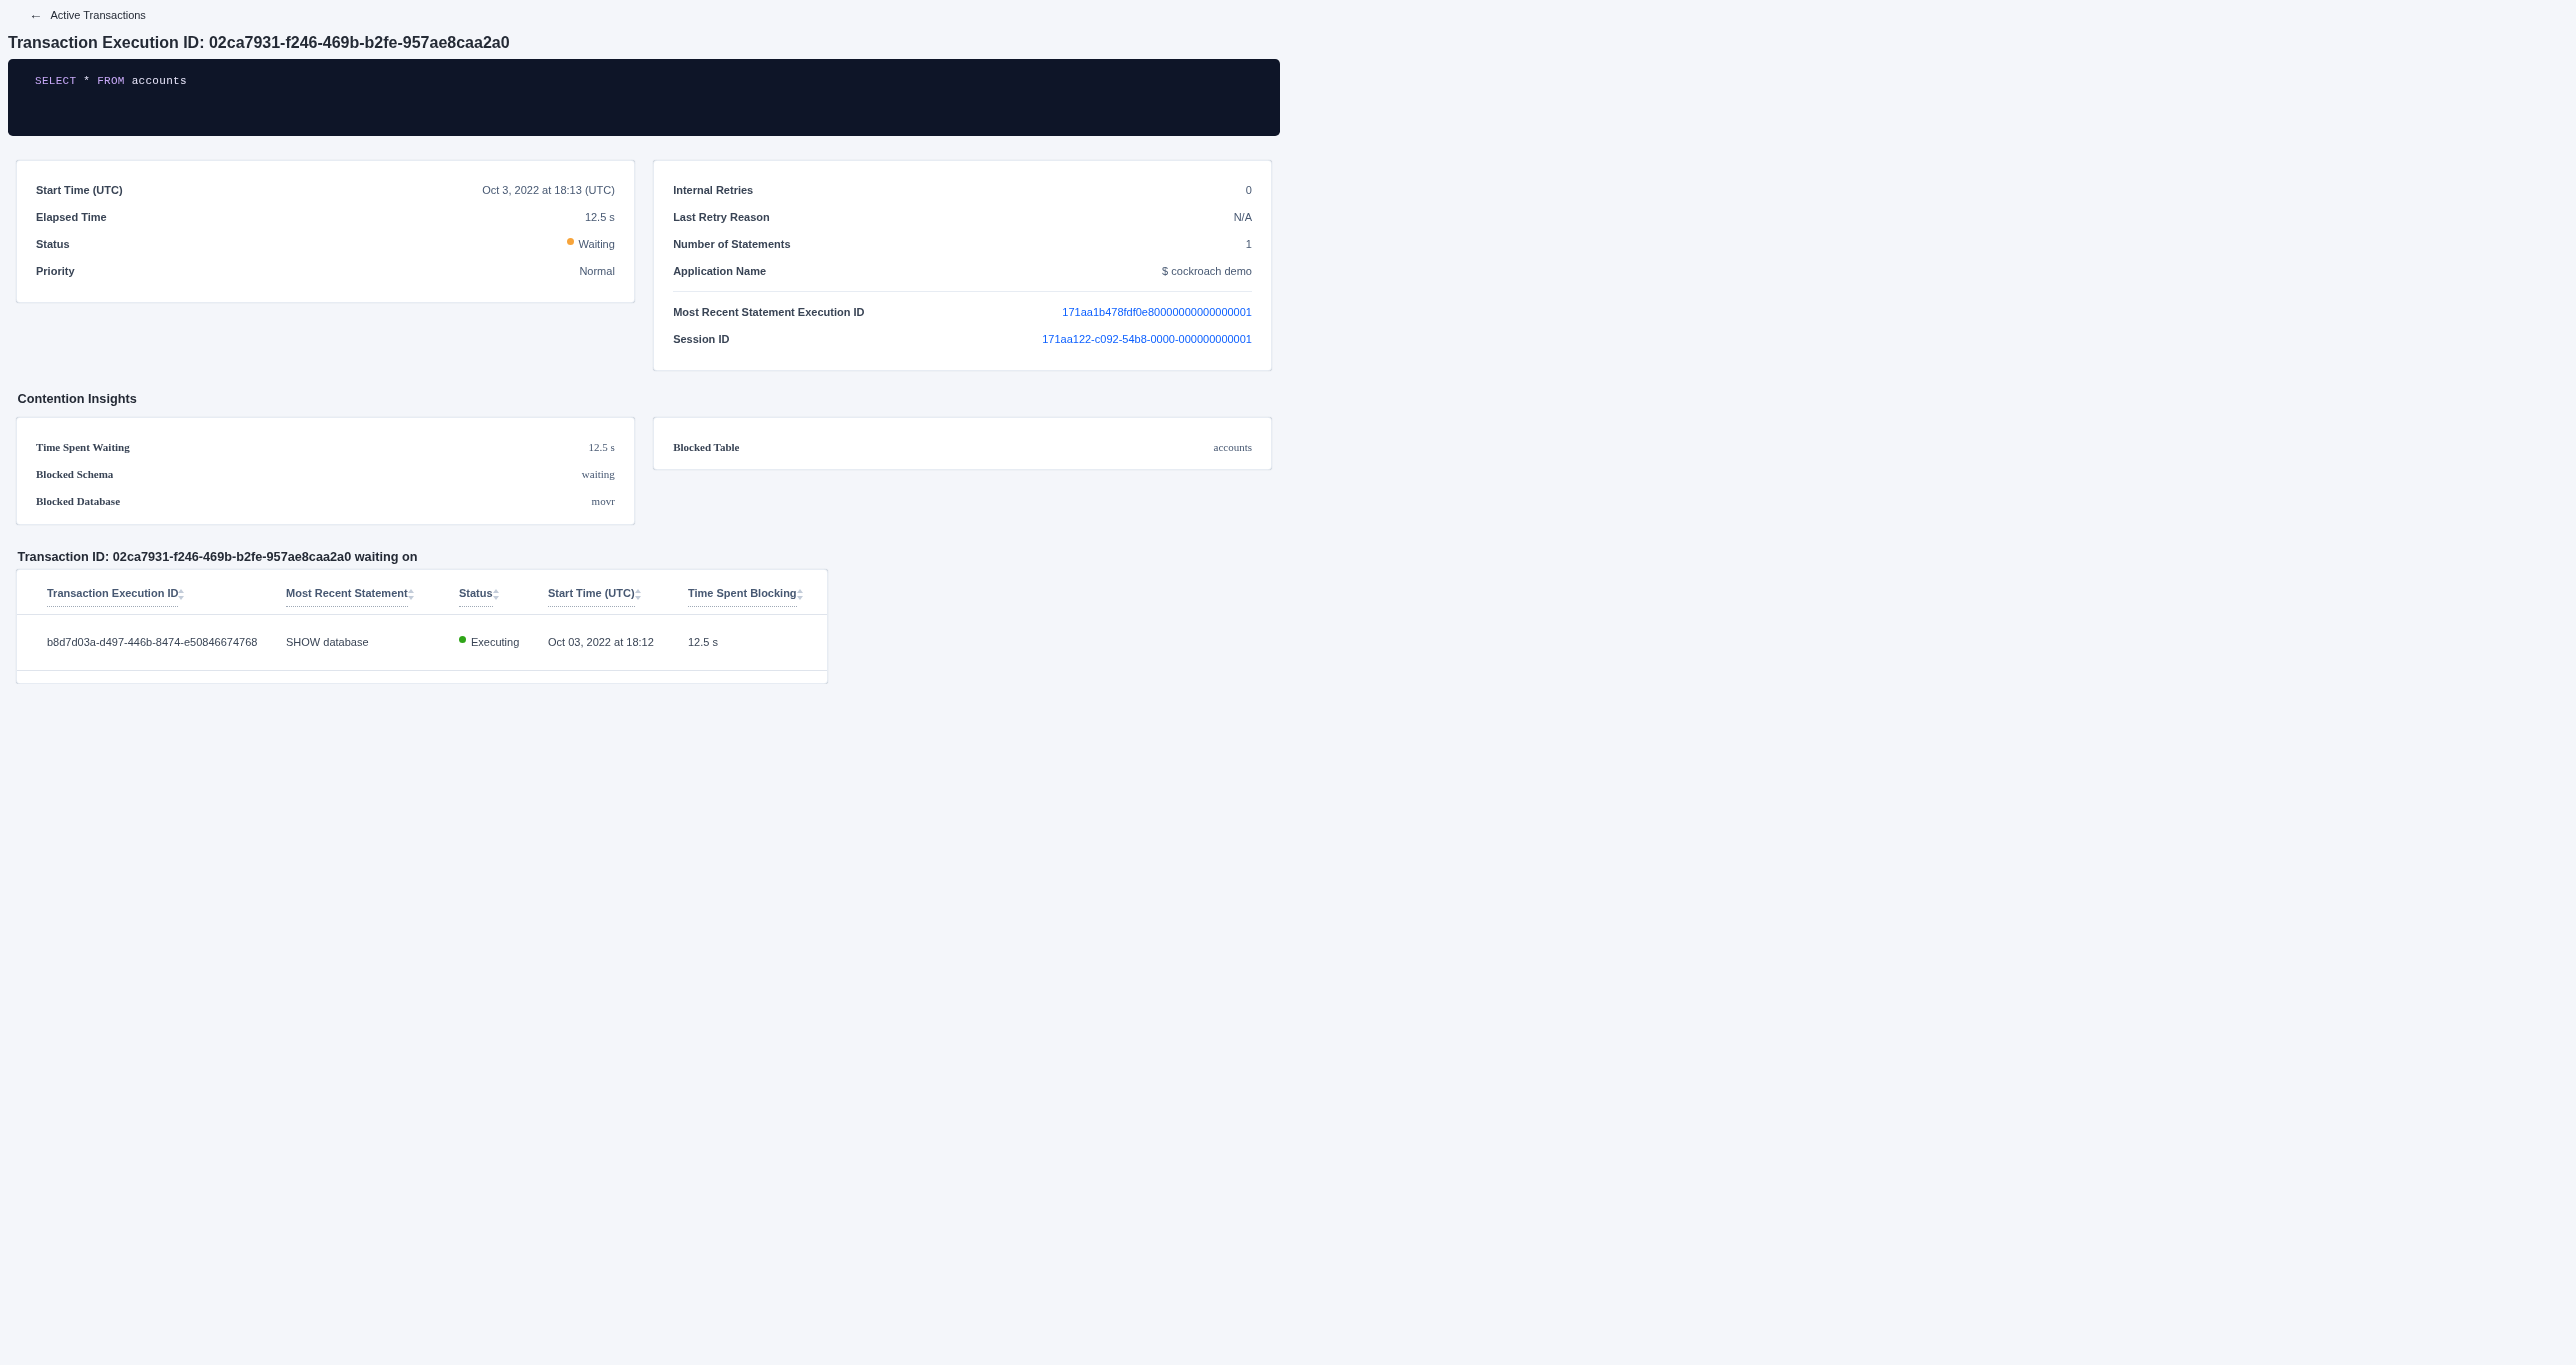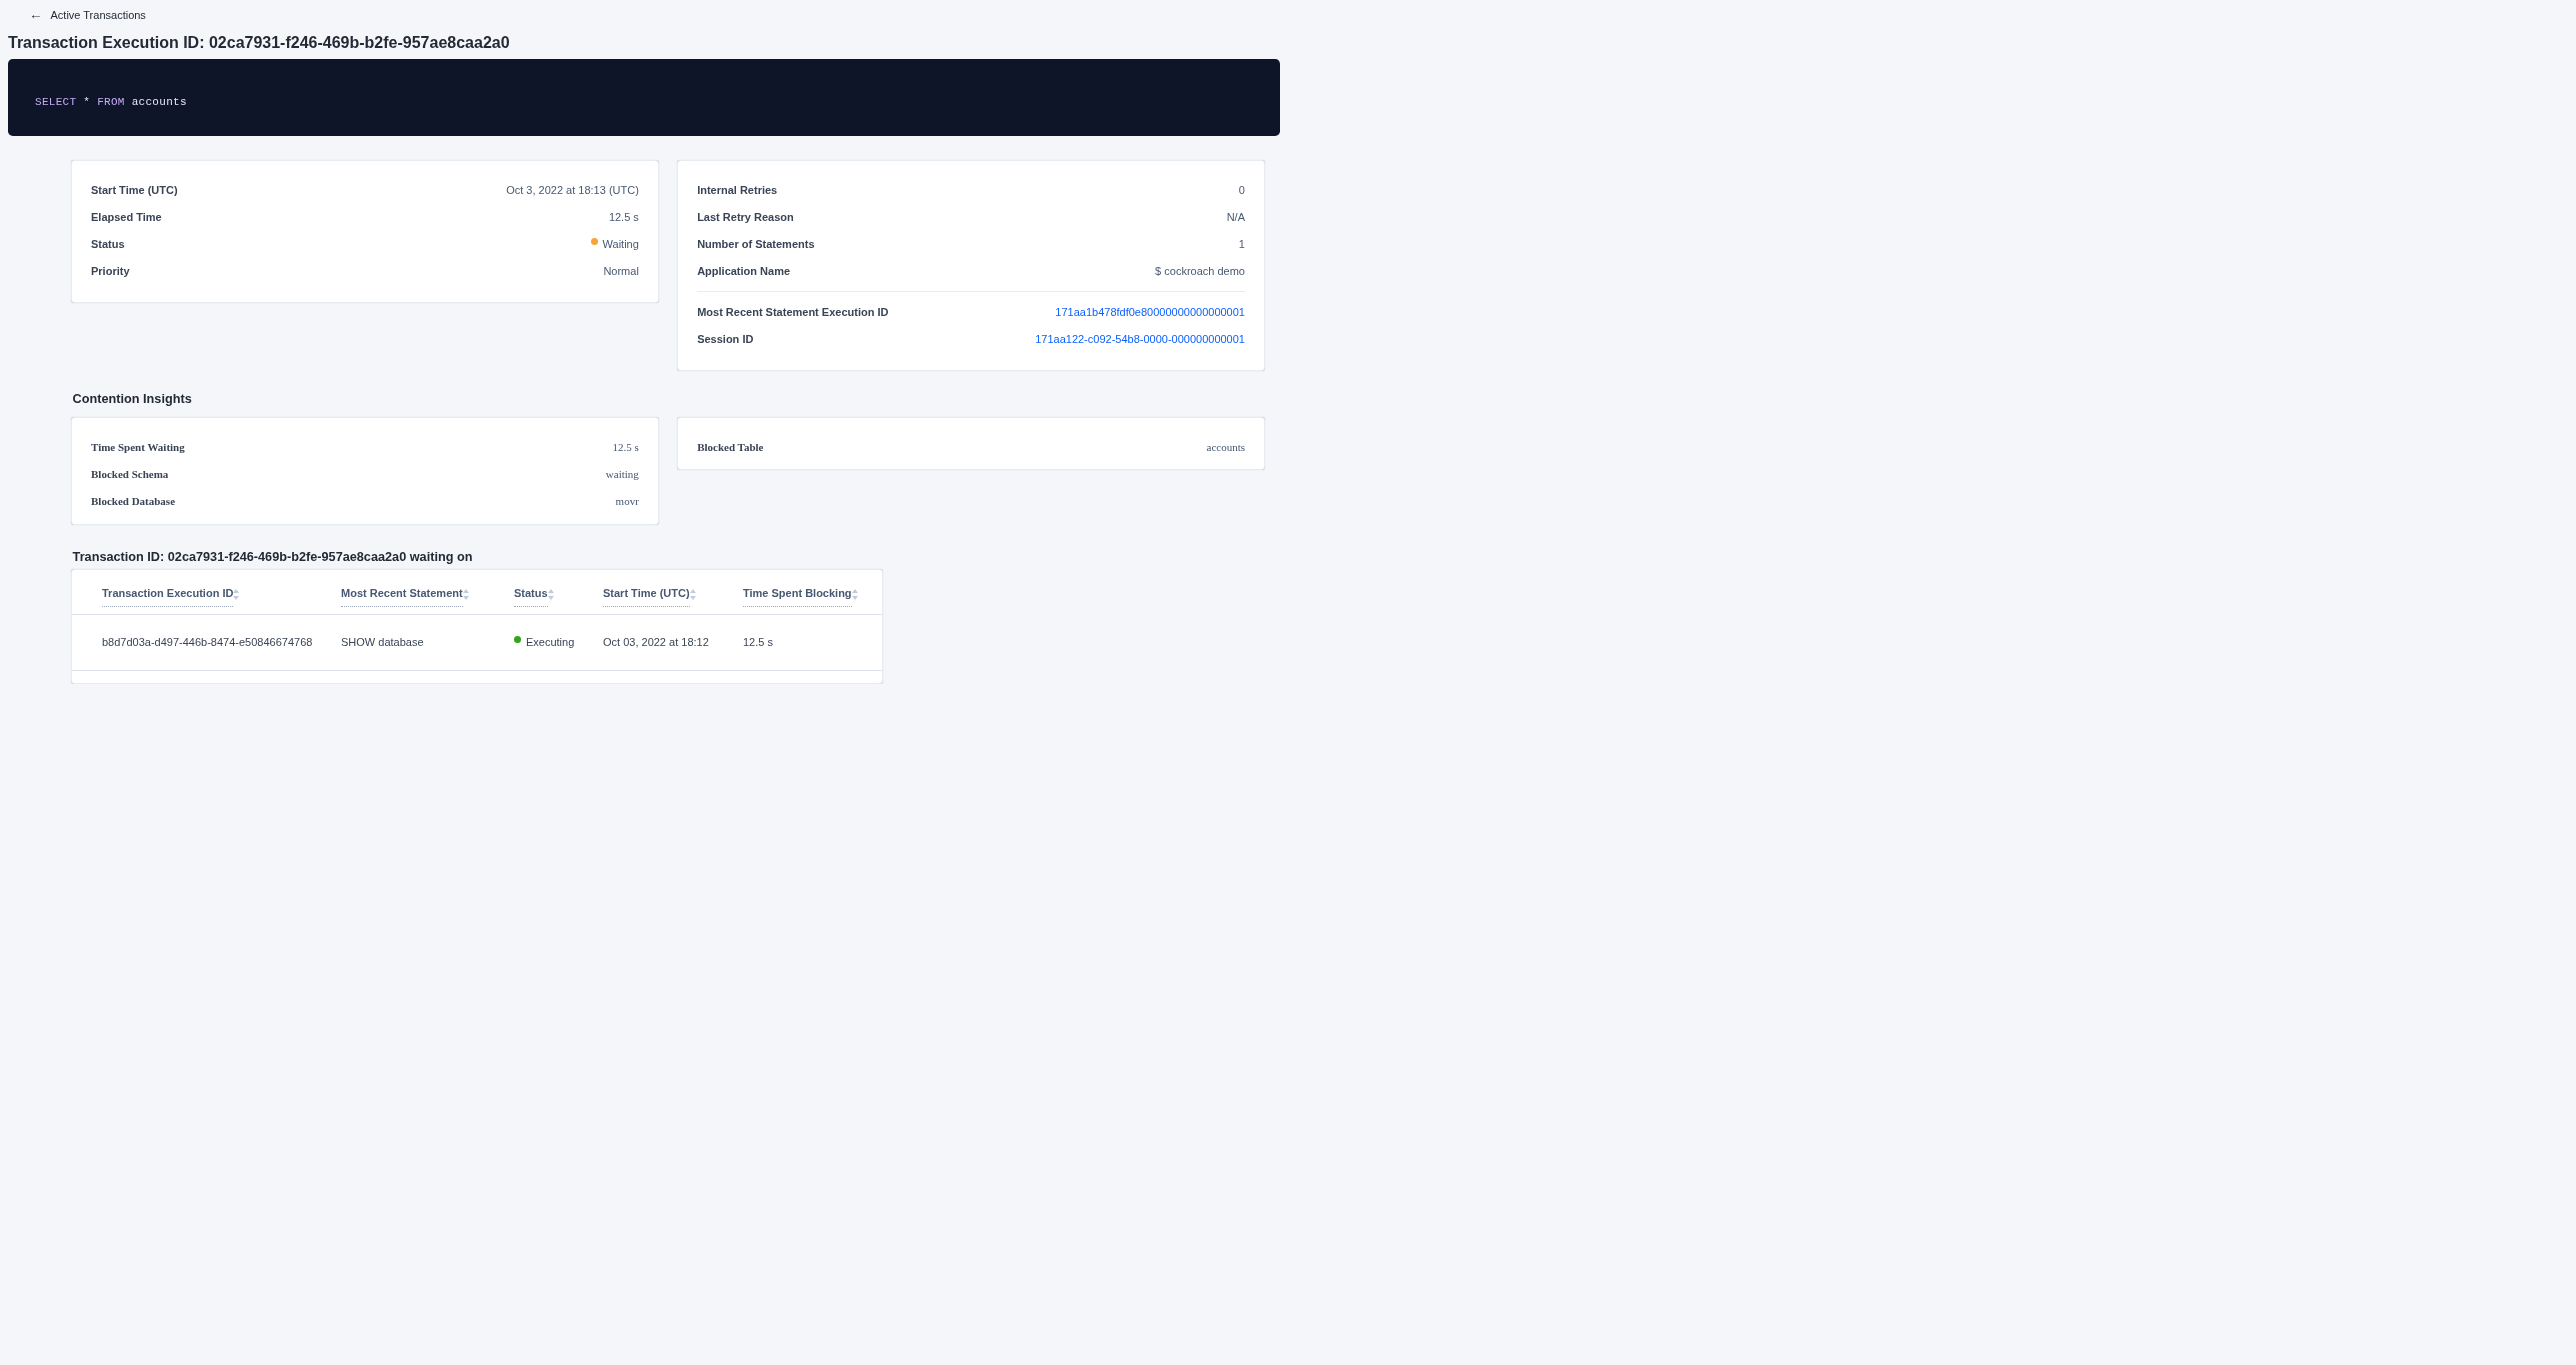--- a/index.html
+++ b/index.html
@@ -16,7 +16,7 @@
   
   .page-title { margin: 11px 0 0 8px; font-size: 16px; font-weight: 700; color: #242a35; line-height: 18.3px; }
   
-  .sql-box { margin: 7.2px 8px 0; height: 77px; background: var(--code-bg, #0e1528); border-radius: 4.8px; padding: 36px 19px 0 27px; }
+  .sql-box { margin: 7.2px 8px 0; height: 77px; background: var(--code-bg, #0e1528); border-radius: 4.8px; padding: 15px 19px 0 27px; }
   .sql-box code { font-family: "Liberation Mono", "DejaVu Sans Mono", monospace; font-size: 11px; color: var(--code-text, #e8e6fb); letter-spacing: 0.3px; }
   .kw { color: var(--code-keyword, #c7a8f7); }
   

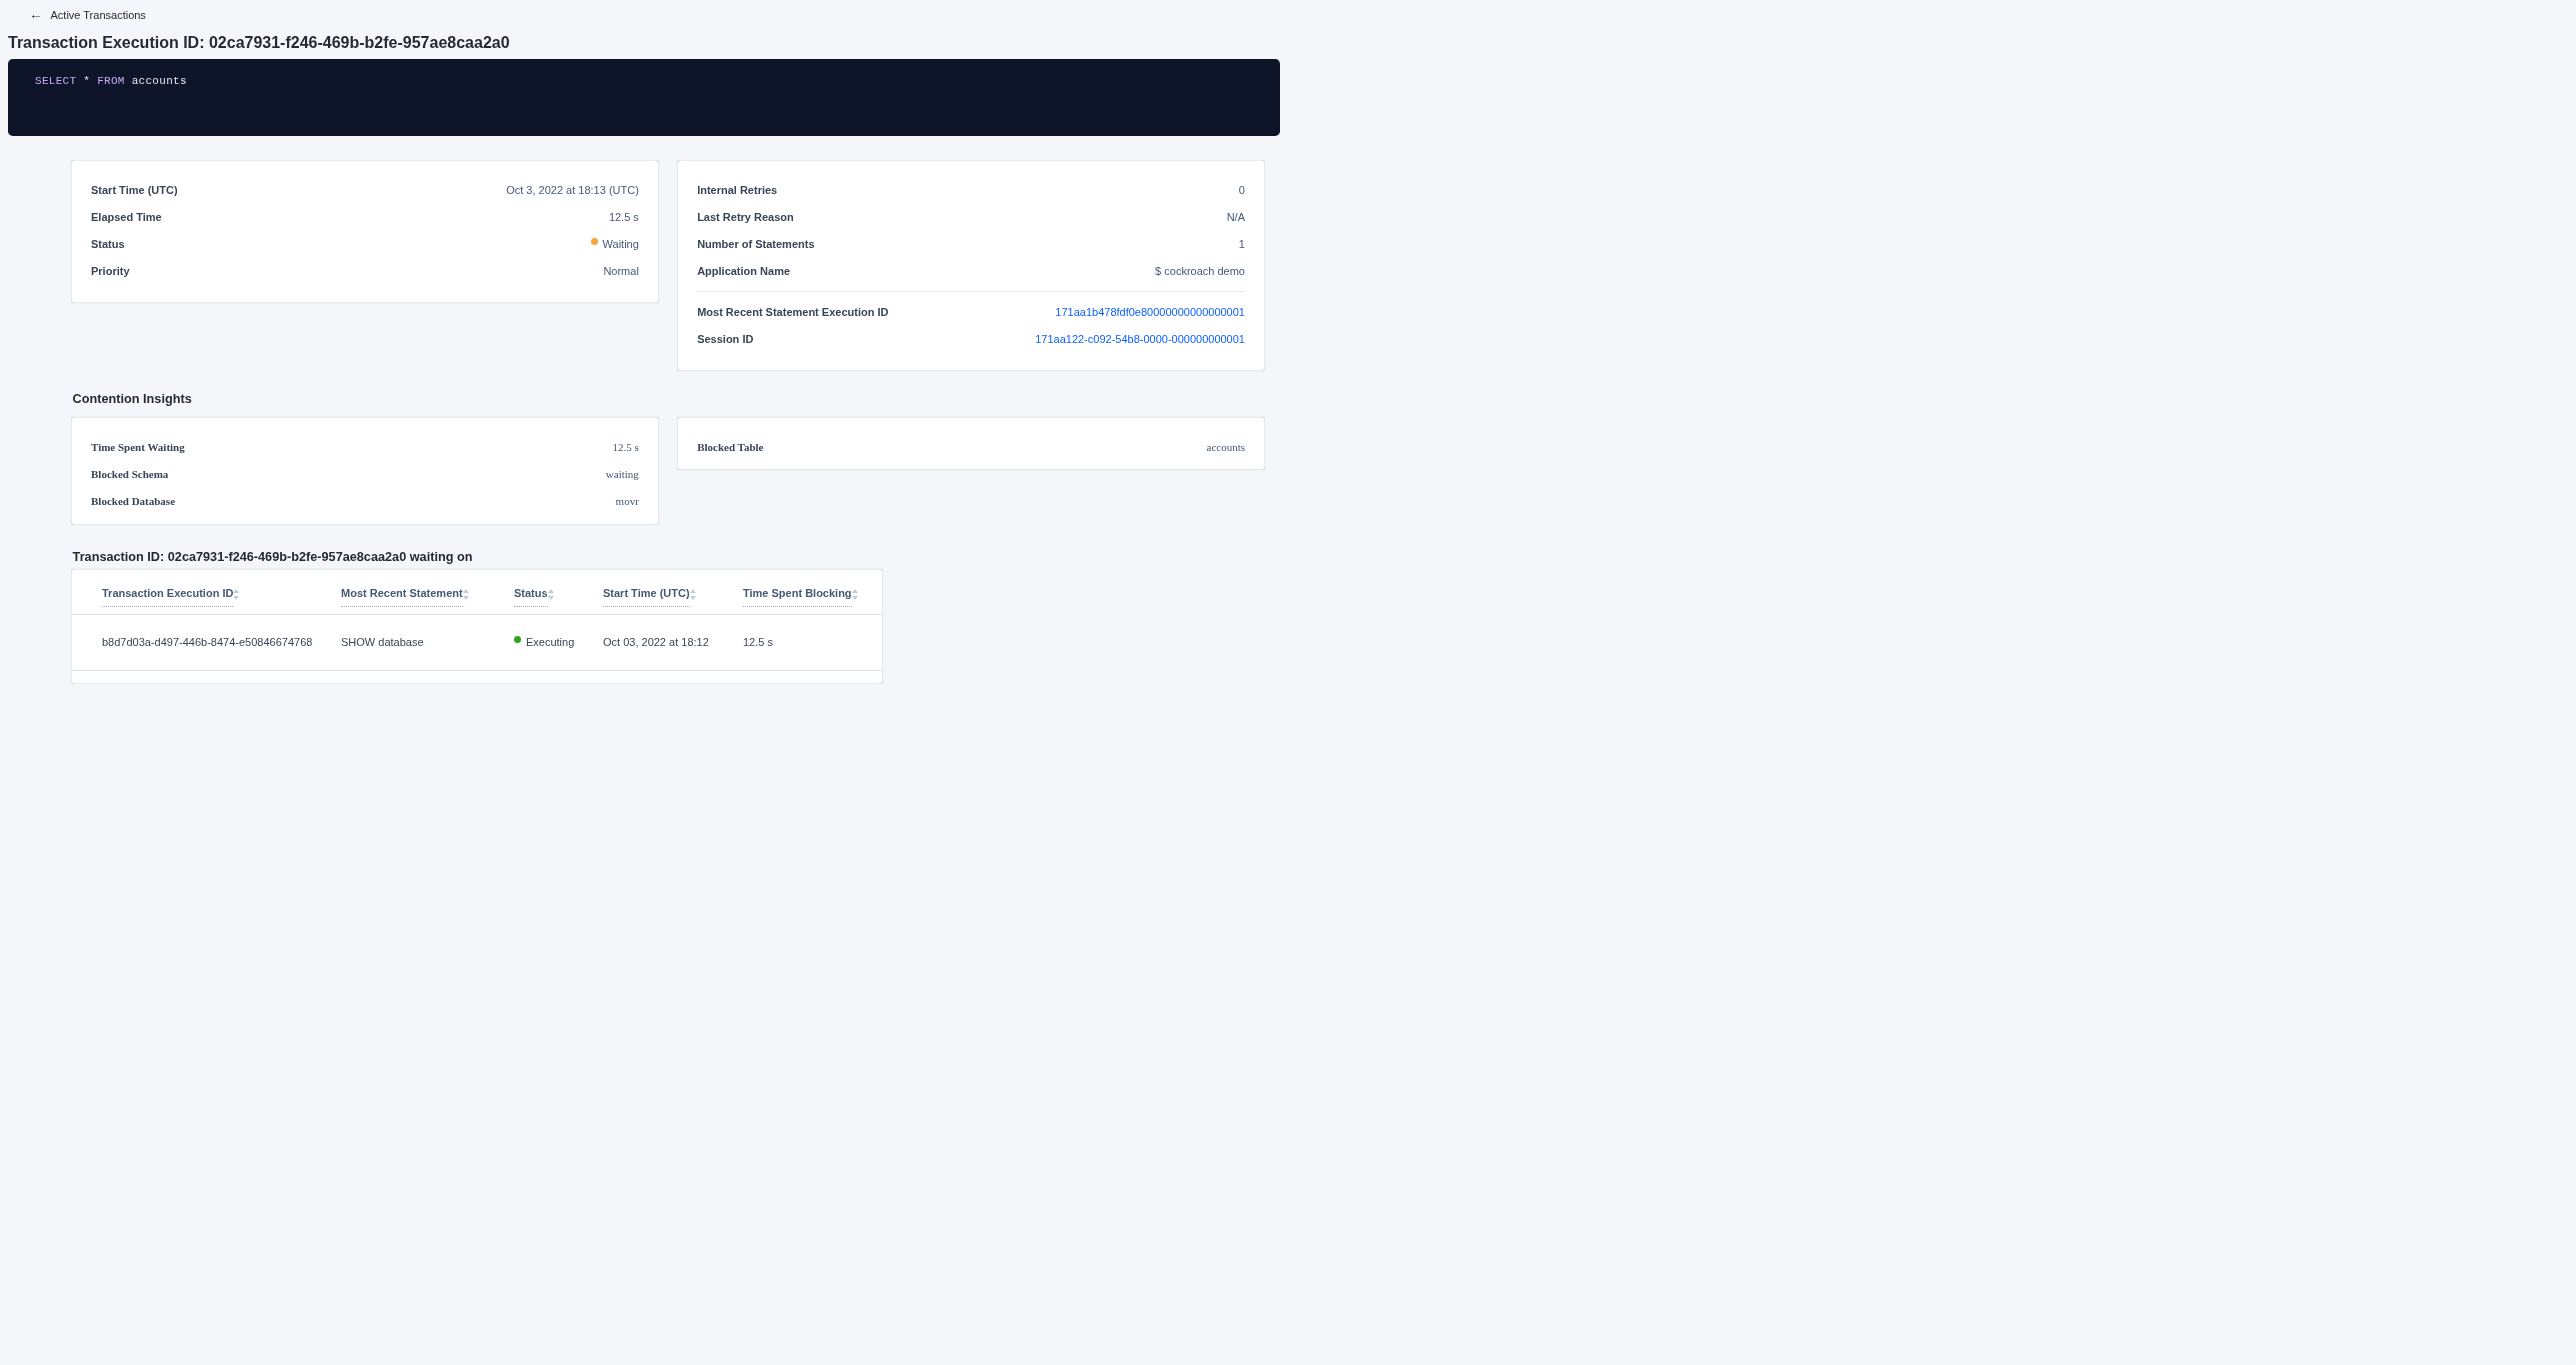--- a/index.html
+++ b/index.html
@@ -20,7 +20,7 @@
   .sql-box code { font-family: "Liberation Mono", "DejaVu Sans Mono", monospace; font-size: 11px; color: var(--code-text, #e8e6fb); letter-spacing: 0.3px; }
   .kw { color: var(--code-keyword, #c7a8f7); }
   
-  .content { padding: 0 23px; margin-left: 48px; }
+  .content { padding: 0 16px; }
   .cards-row { display: flex; gap: 18.3px; align-items: flex-start; }
   .row-1 { margin-top: 24px; }
   .card { background: #fff; border: 0.8px solid #e7ecf3; border-radius: 3.2px; box-shadow: 0 0 0.8px rgba(67,90,111,.45); }

